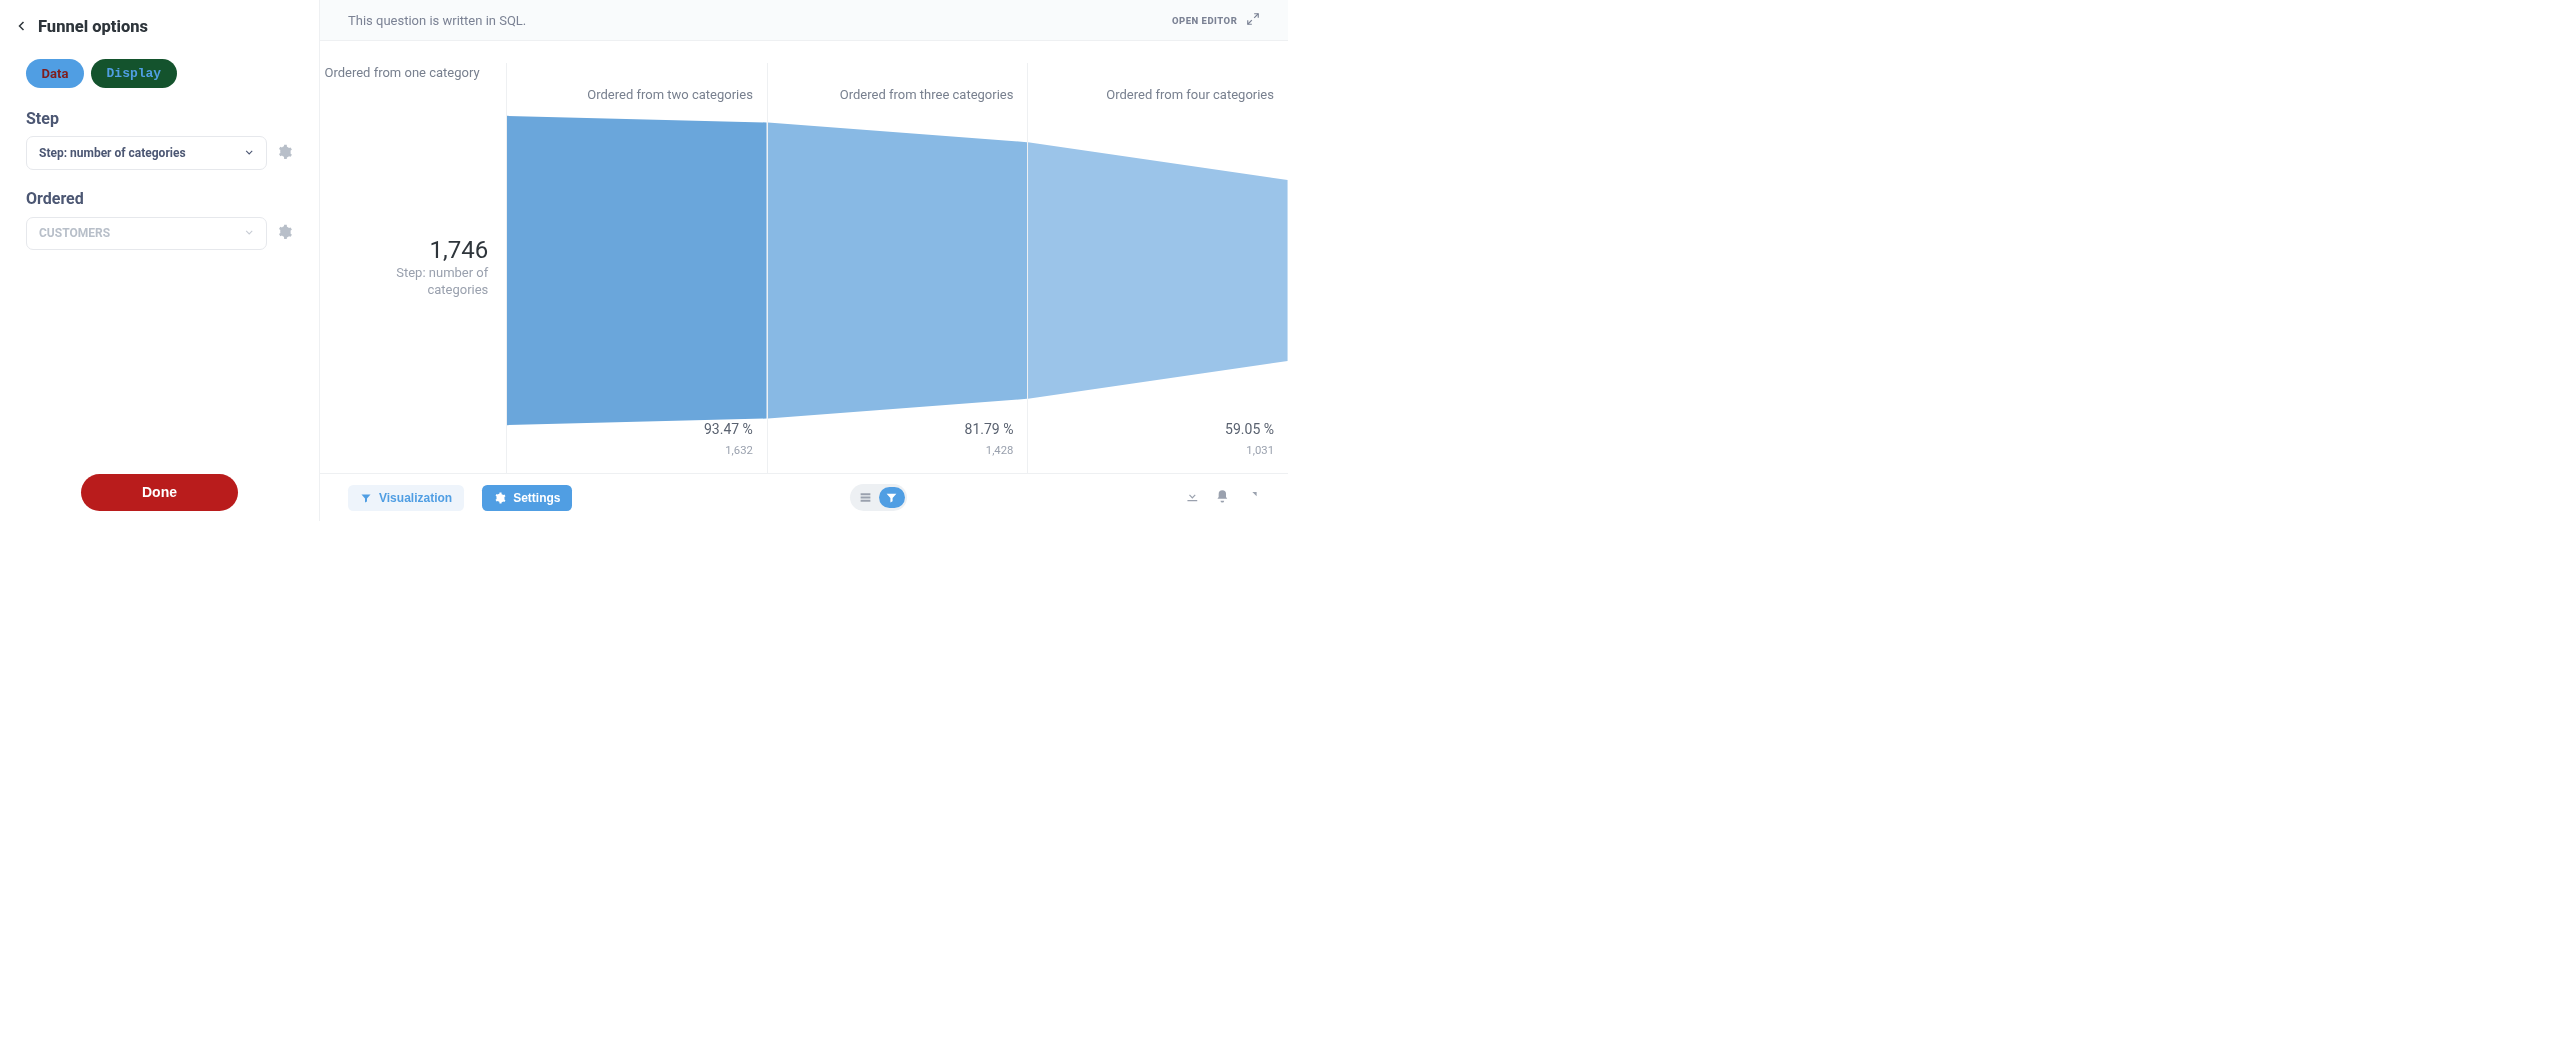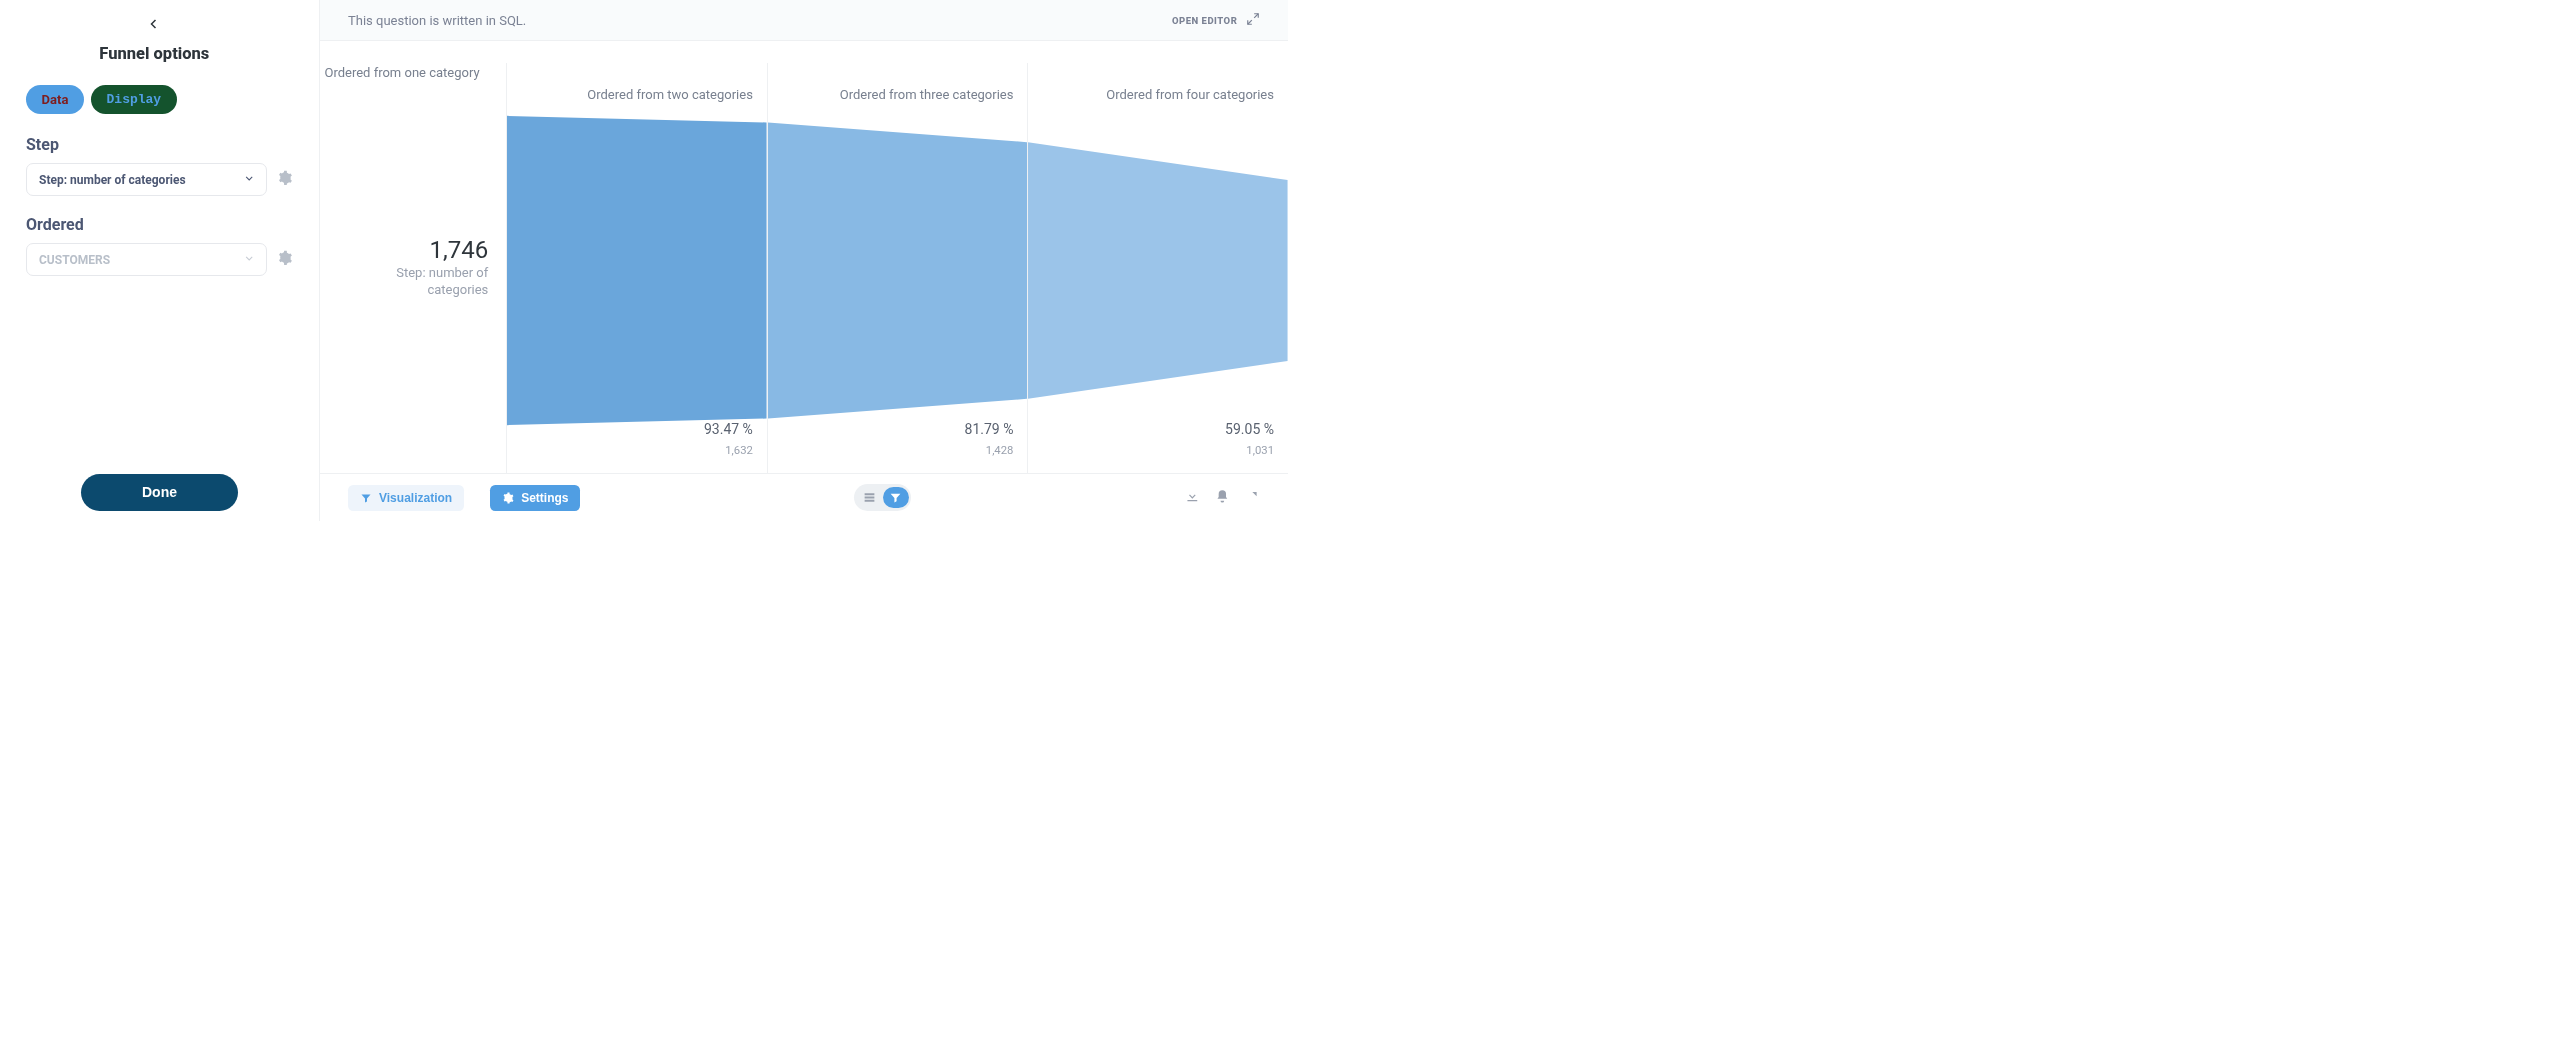--- a/index.html
+++ b/index.html
@@ -29,7 +29,6 @@
     gap: 10.4px;
     margin-bottom: 22.5px;
     margin-left: -10.4px;
-    flex-direction: column;
   }
   .sidebar-title {
     font-weight: 800;

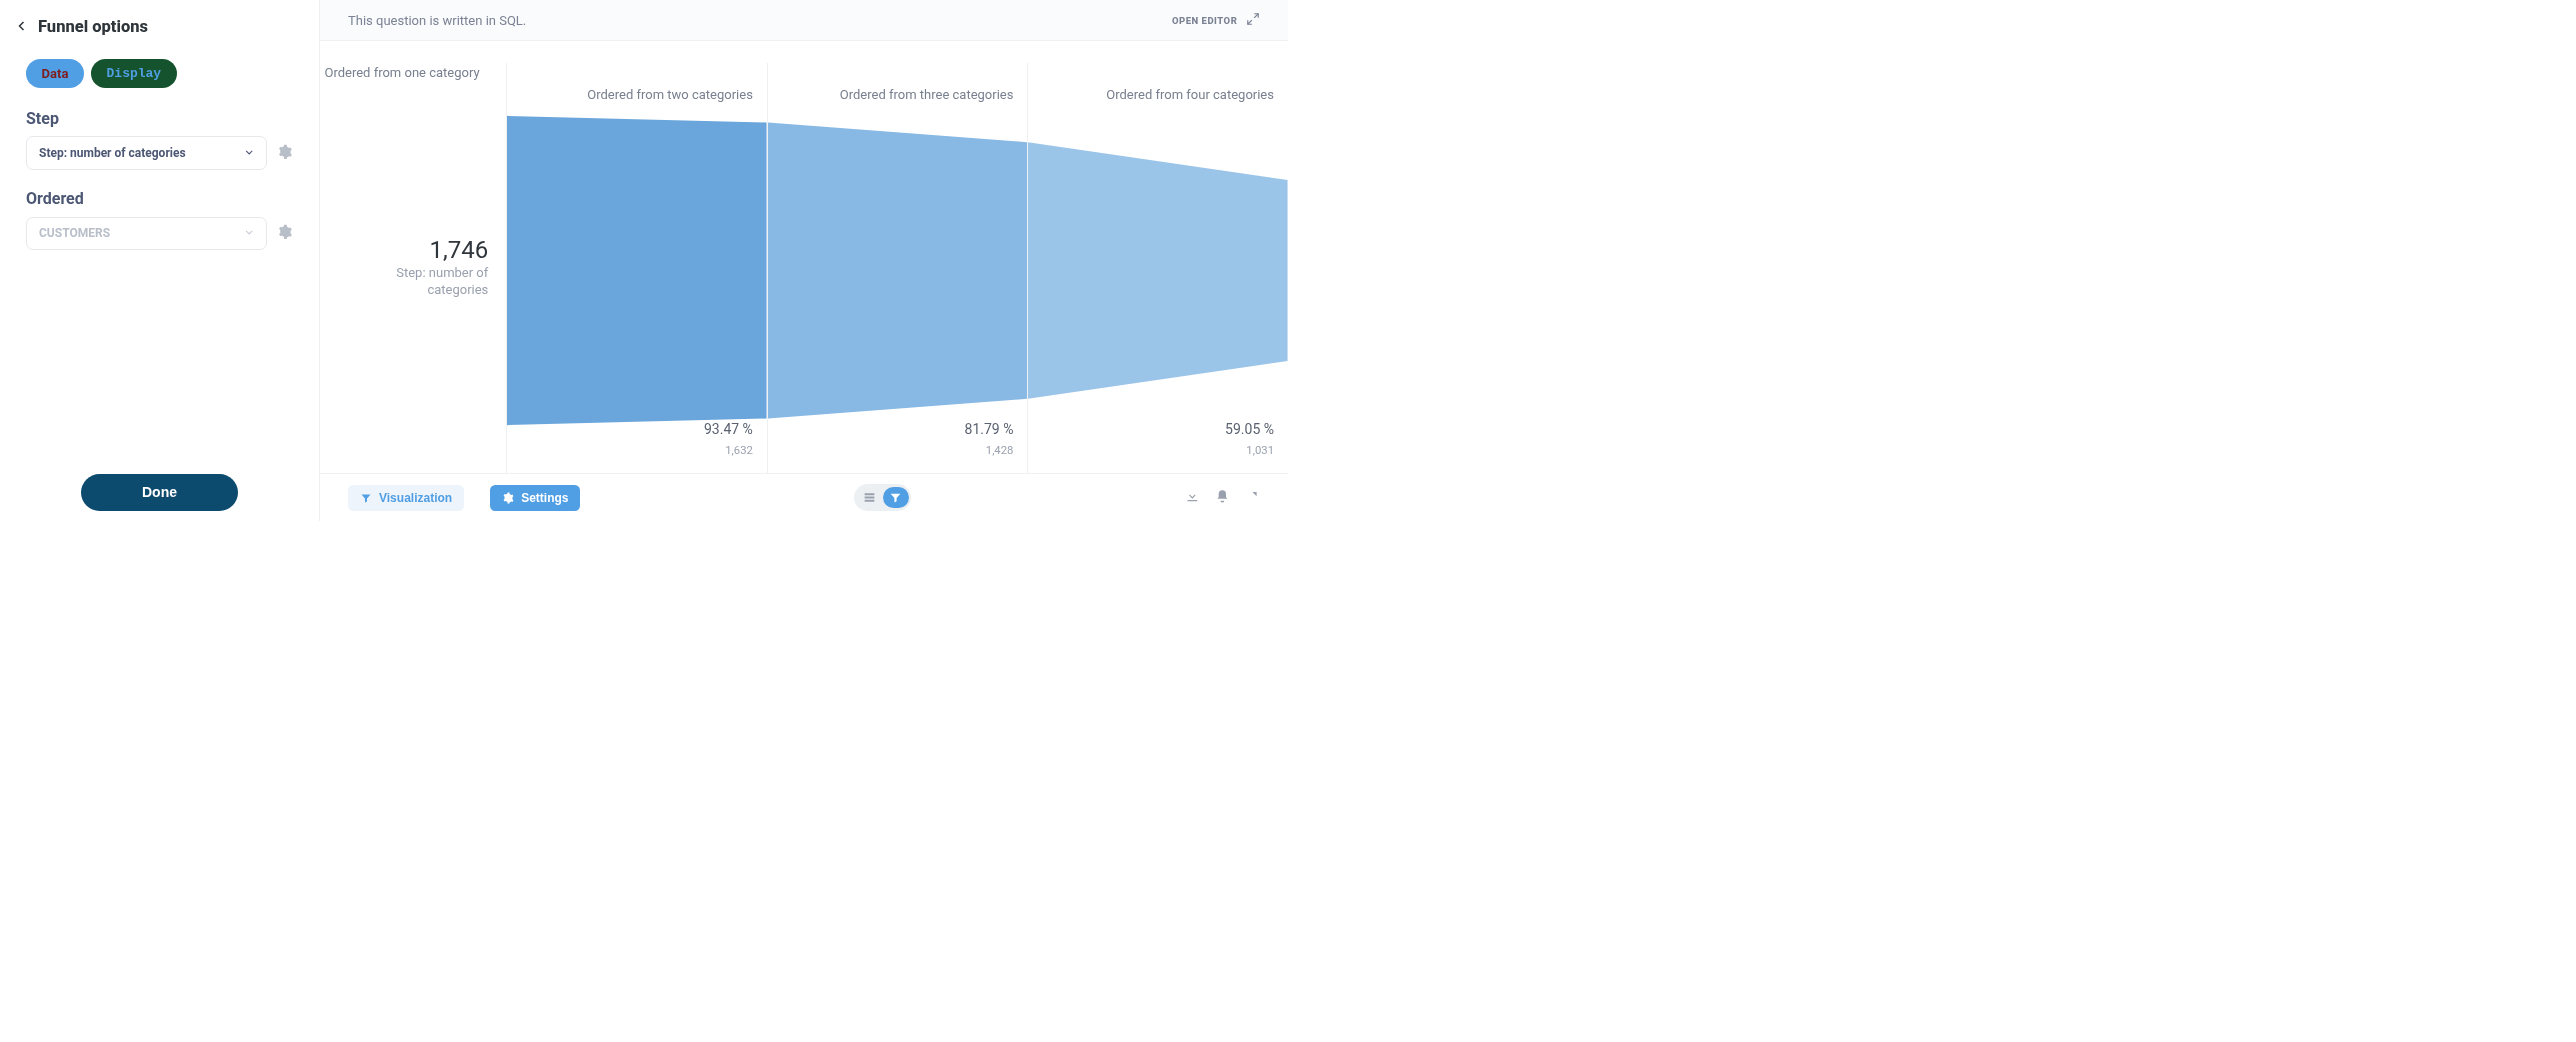--- a/index.html
+++ b/index.html
@@ -88,7 +88,7 @@
     justify-content: center;
   }
   .done-btn {
-    background: #0c4a6e;
+    background: #b91c1c;
     color: #fff;
     font-weight: 700;
     font-size: 14px;

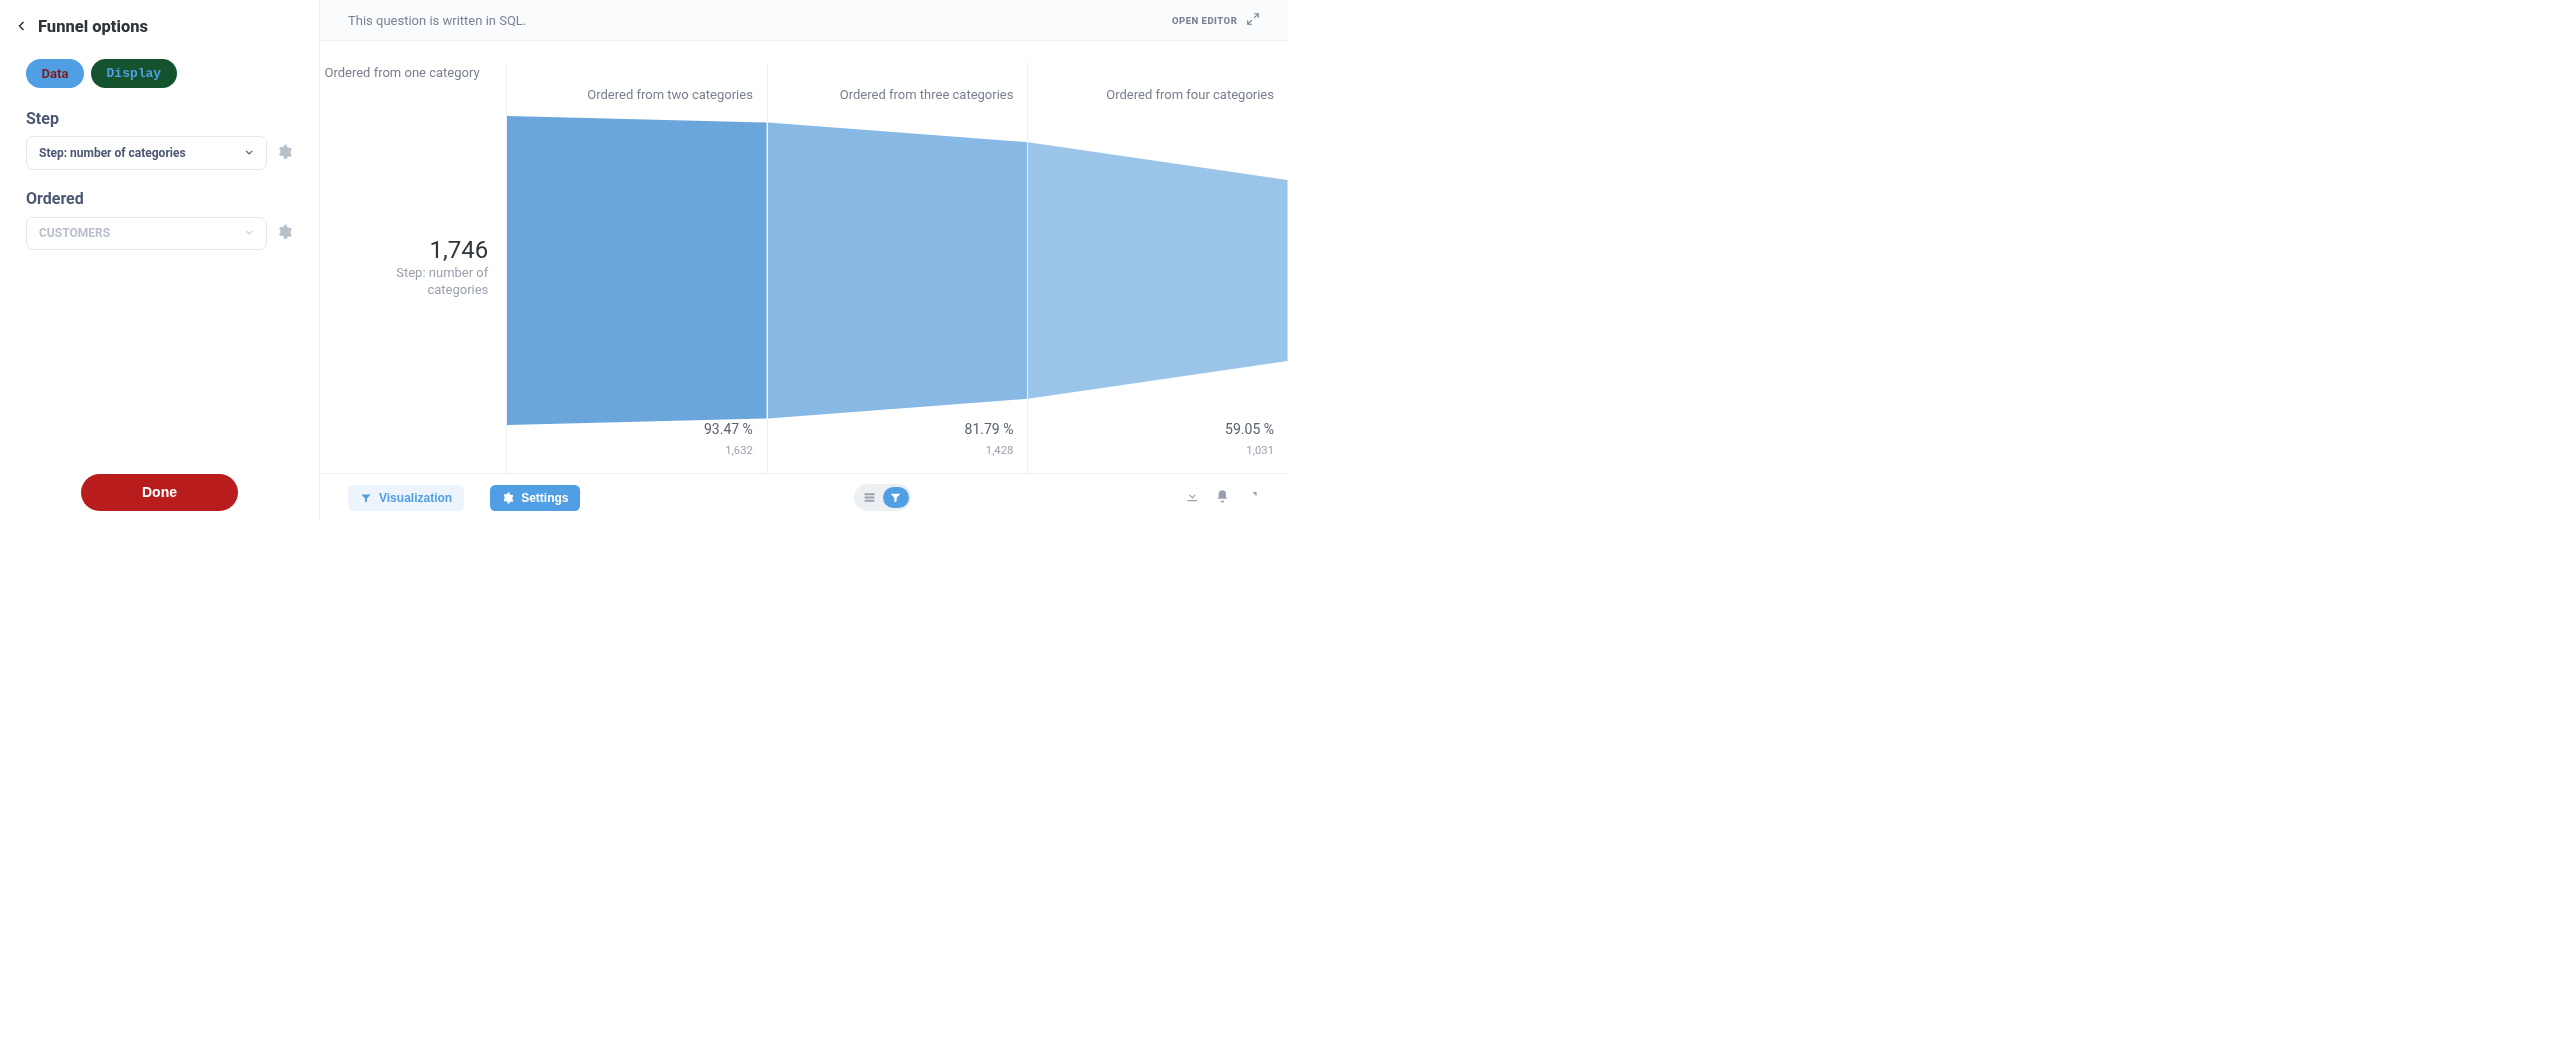--- a/index.html
+++ b/index.html
@@ -214,7 +214,7 @@
     align-items: center;
     justify-content: space-between;
   }
-  .footer-left { display: flex; gap: 26px; }
+  .footer-left { display: flex; gap: 18px; }
   .pill-btn {
     display: inline-flex;
     align-items: center;

